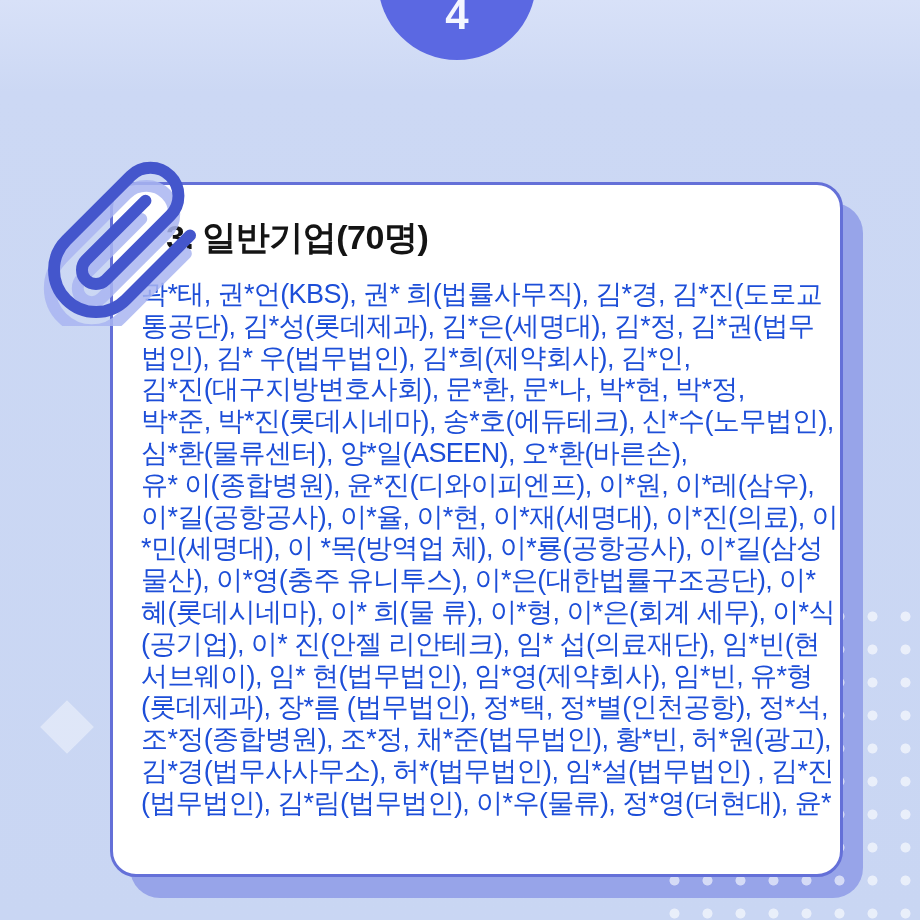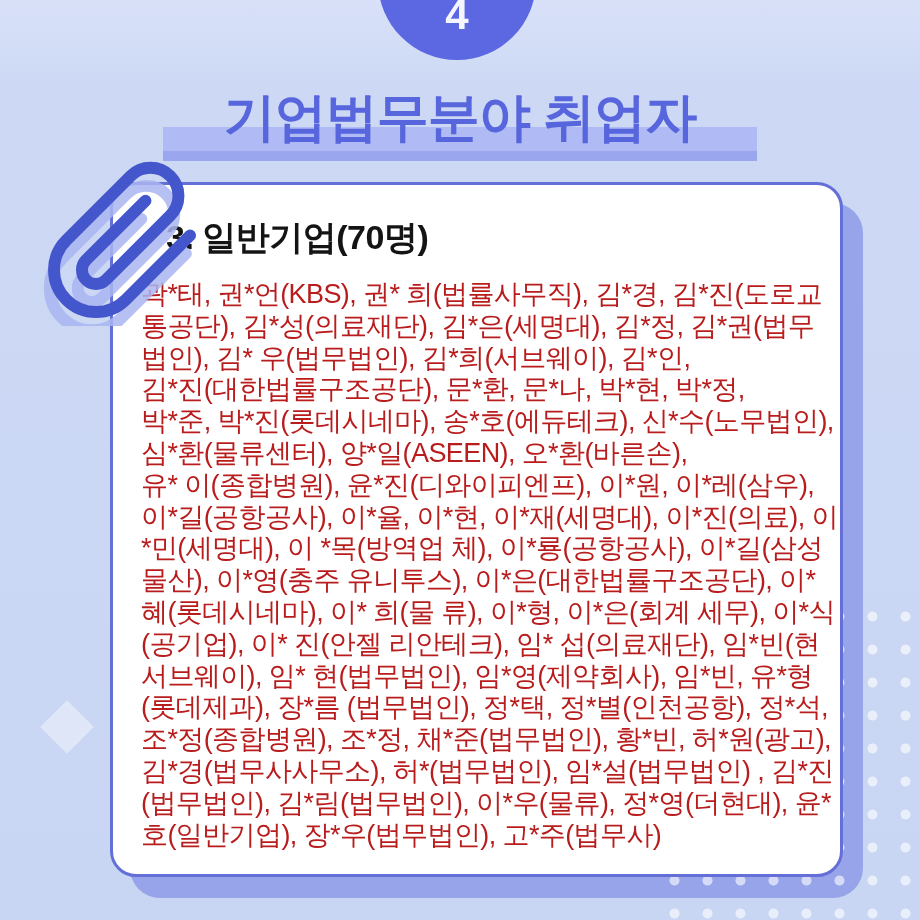--- a/index.html
+++ b/index.html
@@ -137,10 +137,6 @@
     <div class="badge-num">4</div>
   </div>
 
-  <div class="title-wrap">
-    <div class="title-bar"></div>
-    <div class="title-text">기업법무분야 취업자</div>
-  </div>
 
   <div class="card-shadow"></div>
 

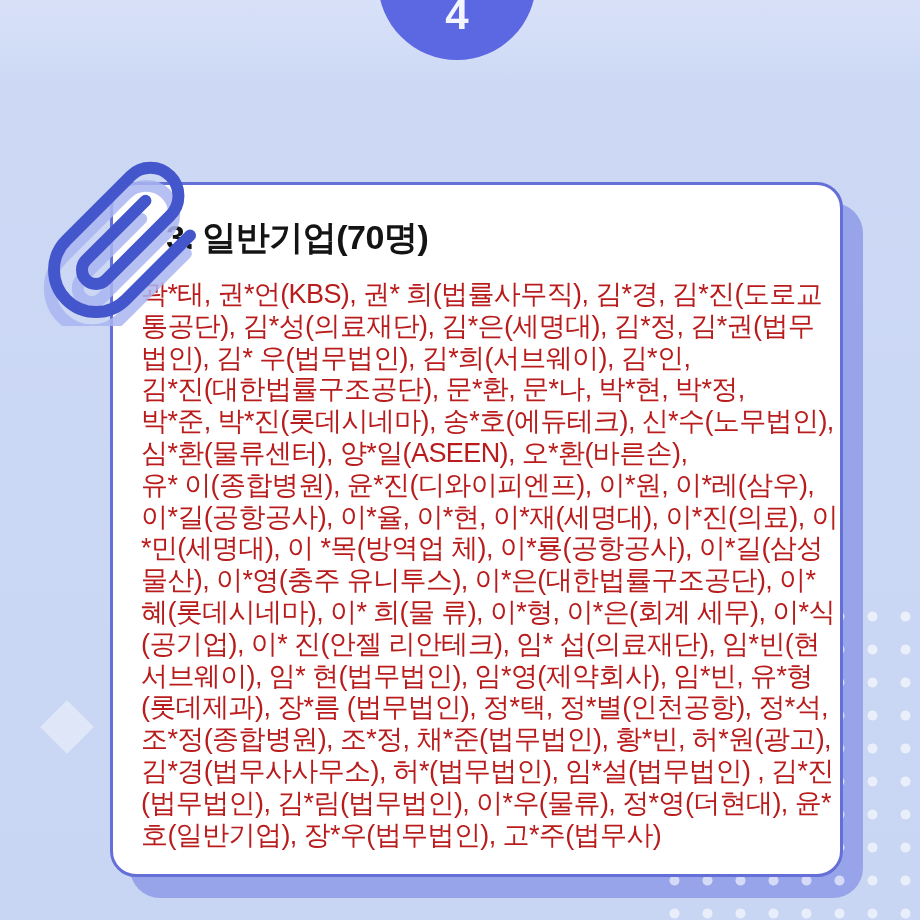--- a/index.html
+++ b/index.html
@@ -112,7 +112,7 @@
   .body-line {
     font-size: 27px;
     line-height: 31.8px;
-    color: #b91c1c;
+    color: #1d4ed8;
     letter-spacing: -0.6px;
     white-space: nowrap;
   }

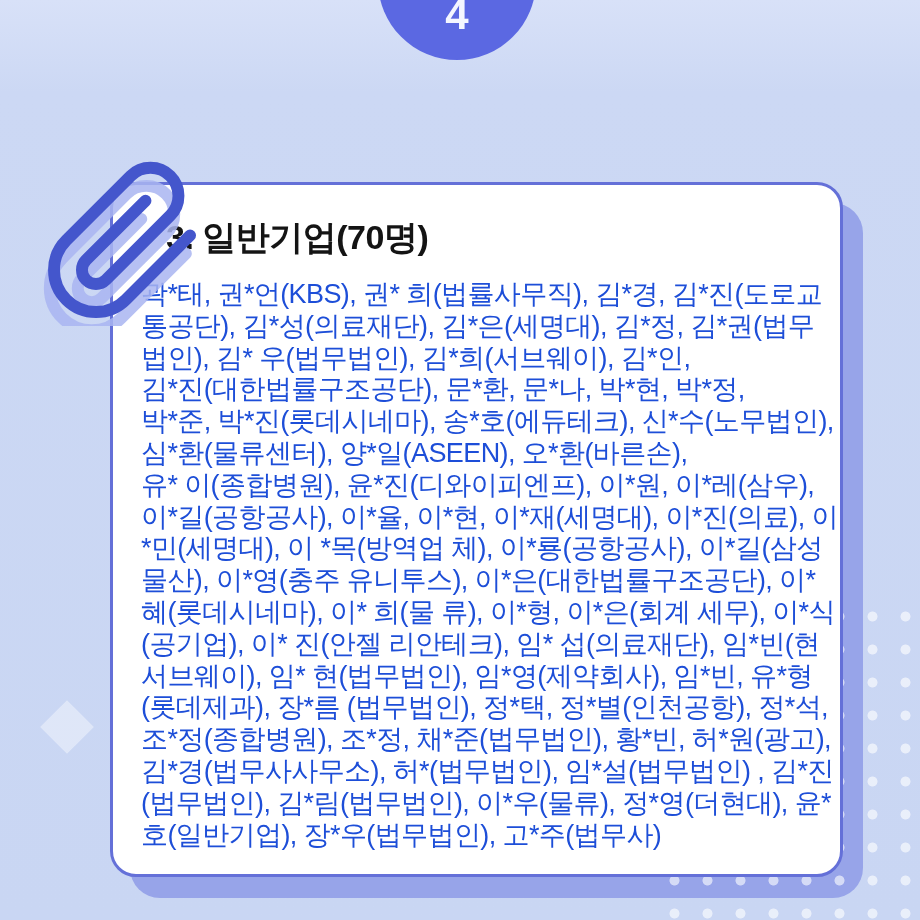--- a/index.html
+++ b/index.html
@@ -144,7 +144,7 @@
     <div class="card-heading">3. 일반기업(70명)</div>
     <div class="card-body">
       <div class="body-line">곽*태, 권*언(KBS), 권* 희(법률사무직), 김*경, 김*진(도로교</div>
-      <div class="body-line">통공단), 김*성(의료재단), 김*은(세명대), 김*정, 김*권(법무</div>
+      <div class="body-line">통공단), 김*성(롯데제과), 김*은(세명대), 김*정, 김*권(법무</div>
       <div class="body-line">법인), 김* 우(법무법인), 김*희(서브웨이), 김*인,</div>
       <div class="body-line">김*진(대한법률구조공단), 문*환, 문*나, 박*현, 박*정,</div>
       <div class="body-line">박*준, 박*진(롯데시네마), 송*호(에듀테크), 신*수(노무법인),</div>

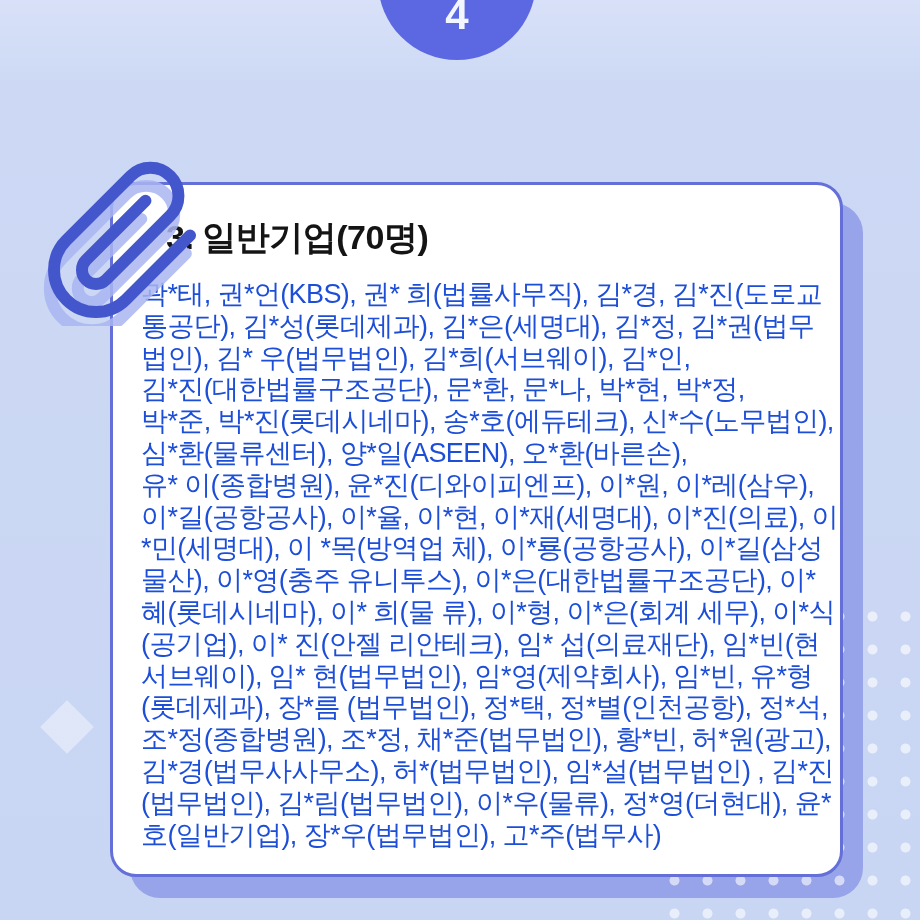--- a/index.html
+++ b/index.html
@@ -145,7 +145,7 @@
     <div class="card-body">
       <div class="body-line">곽*태, 권*언(KBS), 권* 희(법률사무직), 김*경, 김*진(도로교</div>
       <div class="body-line">통공단), 김*성(롯데제과), 김*은(세명대), 김*정, 김*권(법무</div>
-      <div class="body-line">법인), 김* 우(법무법인), 김*희(서브웨이), 김*인,</div>
+      <div class="body-line">법인), 김* 우(법무법인), 김*희(제약회사), 김*인,</div>
       <div class="body-line">김*진(대한법률구조공단), 문*환, 문*나, 박*현, 박*정,</div>
       <div class="body-line">박*준, 박*진(롯데시네마), 송*호(에듀테크), 신*수(노무법인),</div>
       <div class="body-line">심*환(물류센터), 양*일(ASEEN), 오*환(바른손),</div>

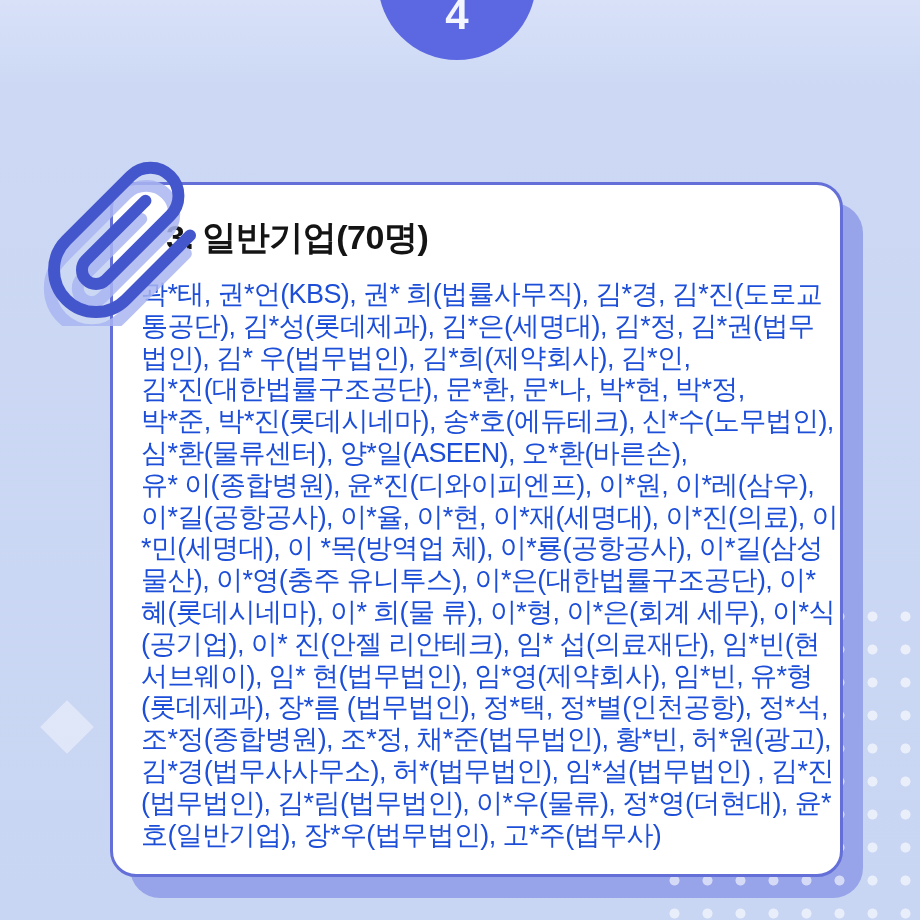--- a/index.html
+++ b/index.html
@@ -146,7 +146,7 @@
       <div class="body-line">곽*태, 권*언(KBS), 권* 희(법률사무직), 김*경, 김*진(도로교</div>
       <div class="body-line">통공단), 김*성(롯데제과), 김*은(세명대), 김*정, 김*권(법무</div>
       <div class="body-line">법인), 김* 우(법무법인), 김*희(제약회사), 김*인,</div>
-      <div class="body-line">김*진(대한법률구조공단), 문*환, 문*나, 박*현, 박*정,</div>
+      <div class="body-line">김*진(대구지방변호사회), 문*환, 문*나, 박*현, 박*정,</div>
       <div class="body-line">박*준, 박*진(롯데시네마), 송*호(에듀테크), 신*수(노무법인),</div>
       <div class="body-line">심*환(물류센터), 양*일(ASEEN), 오*환(바른손),</div>
       <div class="body-line">유* 이(종합병원), 윤*진(디와이피엔프), 이*원, 이*레(삼우),</div>

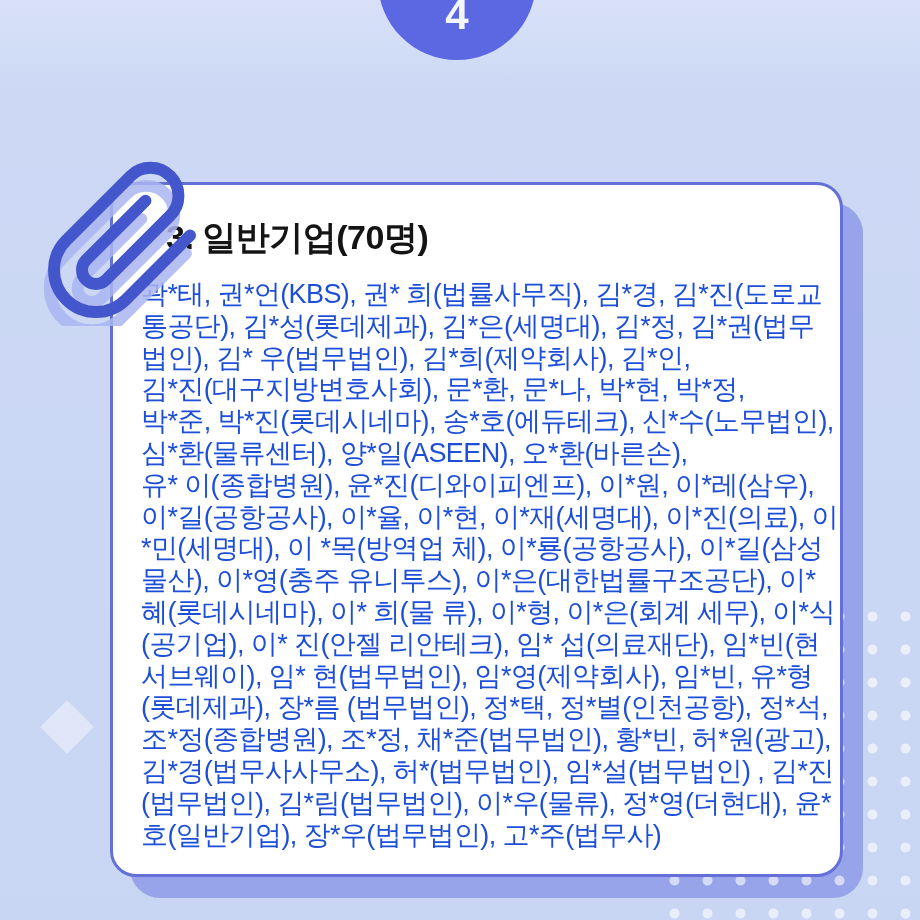--- a/index.html
+++ b/index.html
@@ -160,7 +160,6 @@
       <div class="body-line">조*정(종합병원), 조*정, 채*준(법무법인), 황*빈, 허*원(광고),</div>
       <div class="body-line">김*경(법무사사무소), 허*(법무법인), 임*설(법무법인) , 김*진</div>
       <div class="body-line">(법무법인), 김*림(법무법인), 이*우(물류), 정*영(더현대), 윤*</div>
-      <div class="body-line">호(일반기업), 장*우(법무법인), 고*주(법무사)</div>
     </div>
   </div>
 

